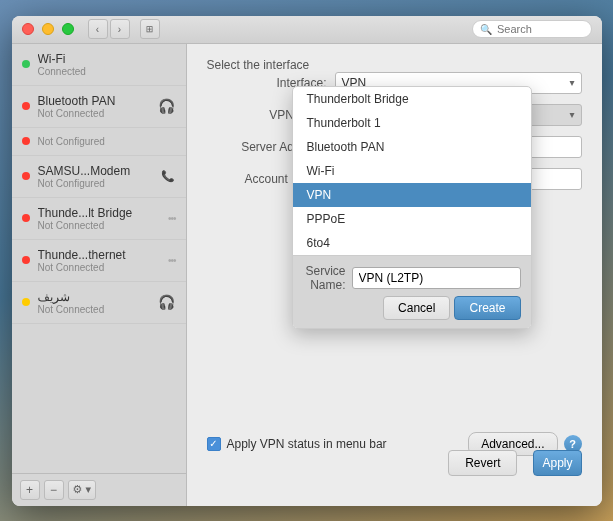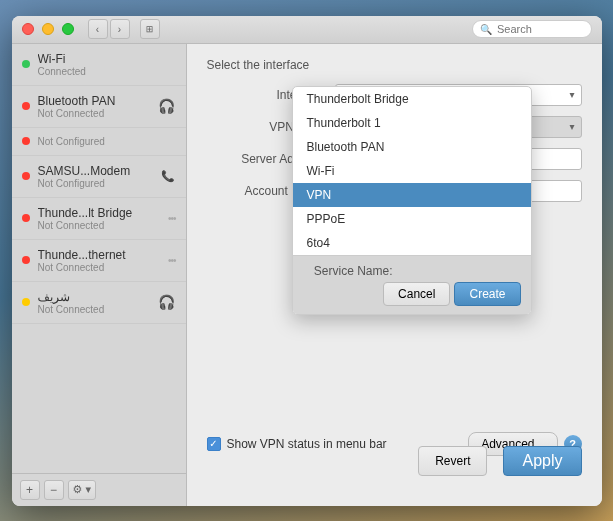--- a/index.html
+++ b/index.html
@@ -152,7 +152,6 @@
     .panel-header {
       font-size: 12px;
       color: #555;
-      margin-bottom: 12px;
     }
     .form-row {
       display: flex;

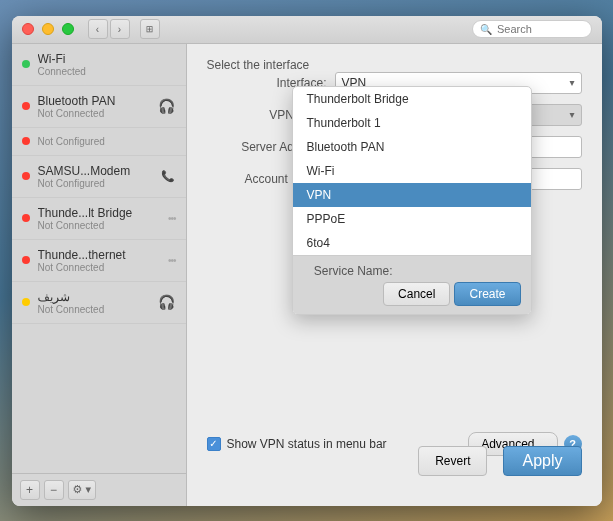--- a/index.html
+++ b/index.html
@@ -517,6 +517,7 @@
         <div class="dropdown-footer">
           <div class="service-name-row">
             <span class="service-name-label">Service Name:</span>
+            <input class="service-name-input" type="text" value="VPN (L2TP)" style="">
           </div>
           <div class="dialog-buttons">
             <button class="btn-cancel">Cancel</button>

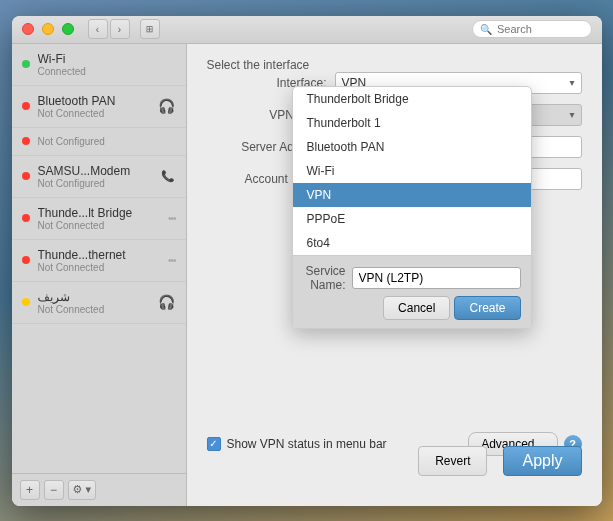--- a/index.html
+++ b/index.html
@@ -494,7 +494,7 @@
       <div class="bottom-row">
         <div class="checkbox-wrap">
           <div class="checkbox-icon">✓</div>
-          <span class="checkbox-label">Show VPN status in menu bar</span>
+          <span class="checkbox-label">Apply VPN status in menu bar</span>
         </div>
         <button class="btn-advanced">Advanced...</button>
         <button class="btn-question">?</button>

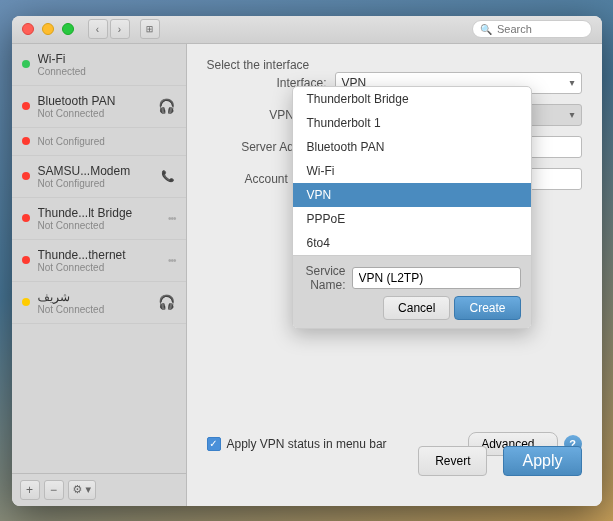--- a/index.html
+++ b/index.html
@@ -279,8 +279,8 @@
       background: linear-gradient(180deg, #6aabdf, #4a8bbf);
       border: 1px solid #3a7aaf;
       border-radius: 4px;
-      padding: 5px 18px;
-      font-size: 16px;
+      padding: 5px 8px;
+      font-size: 12px;
       color: white;
       cursor: pointer;
     }

